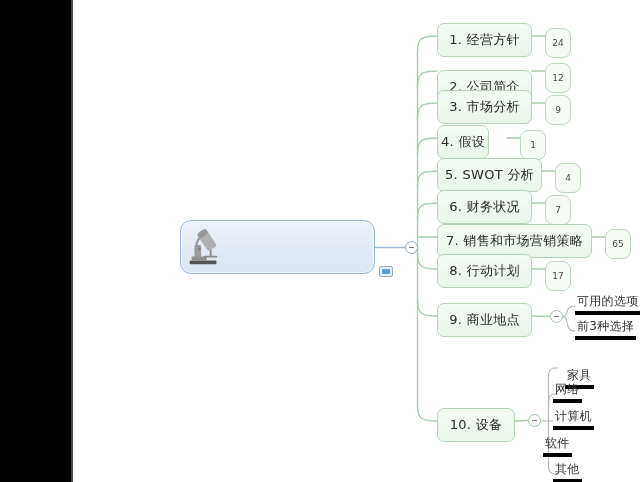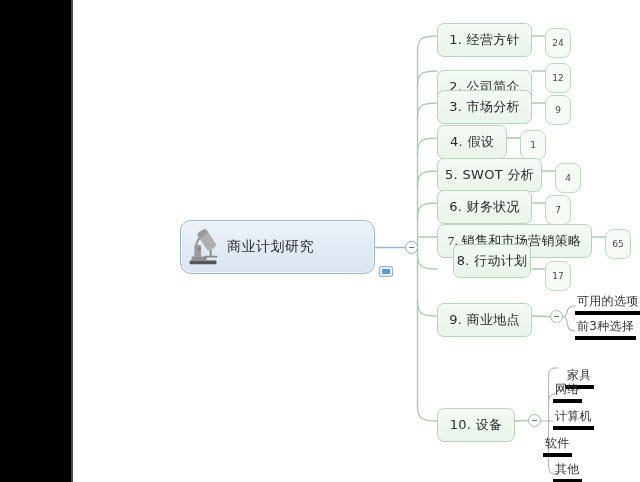--- a/index.html
+++ b/index.html
@@ -241,7 +241,7 @@
       <div class="badge" style="left: 545px; top: 95px;">
         <span>9</span>
       </div>
-      <div class="branch-node" style="left: 437px; top: 125px; width: 70px;">
+      <div class="branch-node" style="left: 437px; top: 125px; width: 52px;">
         <span class="branch-label">4. 假设</span>
       </div>
       <div class="badge" style="left: 520px; top: 130px;">

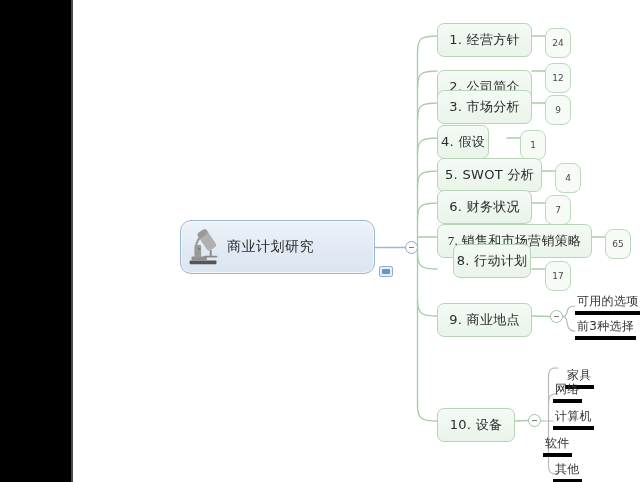--- a/index.html
+++ b/index.html
@@ -211,7 +211,6 @@
         <circle cx="19" cy="26" r="1.3" fill="#7d7d7d"></circle>
       </g>
     </svg>
-    <span class="root-label">商业计划研究</span>
   </div>
 
   <div class="note-icon" id="note-icon" style="left: 379px; top: 266px;">

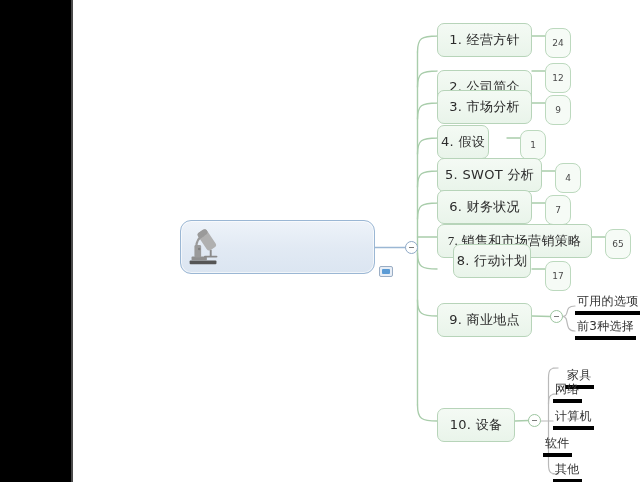--- a/index.html
+++ b/index.html
@@ -258,7 +258,7 @@
       <div class="badge" style="left: 545px; top: 195px;">
         <span>7</span>
       </div>
-      <div class="branch-node" style="left: 437px; top: 224px; width: 155px; font-family: Liberation Serif, serif;">
+      <div class="branch-node" style="left: 437px; top: 224px; width: 155px;">
         <span class="branch-label">7. 销售和市场营销策略</span>
       </div>
       <div class="badge" style="left: 605px; top: 229px;">

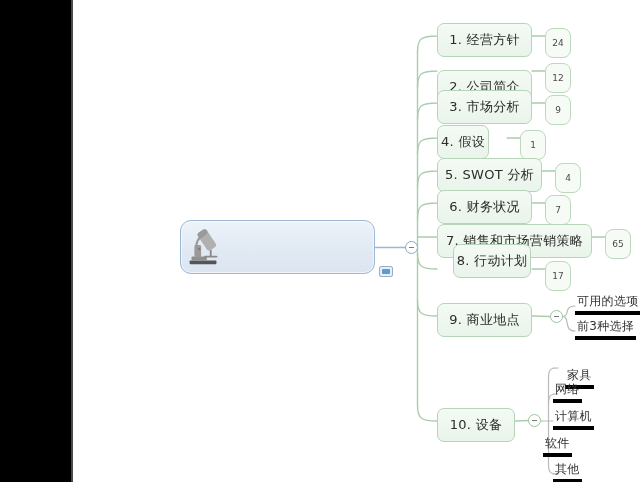--- a/index.html
+++ b/index.html
@@ -264,7 +264,7 @@
       <div class="badge" style="left: 605px; top: 229px;">
         <span>65</span>
       </div>
-      <div class="branch-node" style="left: 437px; top: 244px; width: 78px; margin-left: 16px;">
+      <div class="branch-node" style="left: 437px; top: 254px; width: 95px;">
         <span class="branch-label">8. 行动计划</span>
       </div>
       <div class="badge" style="left: 545px; top: 261px;">

